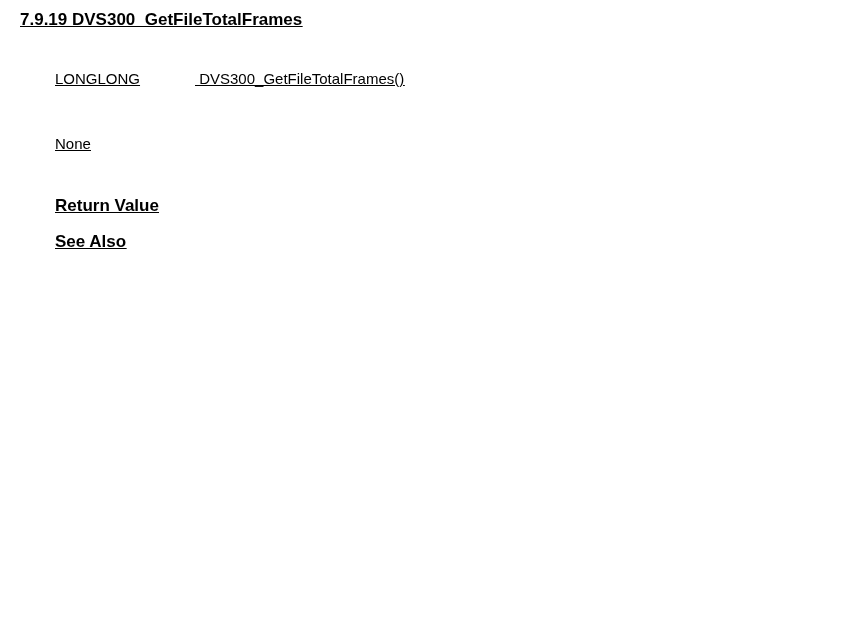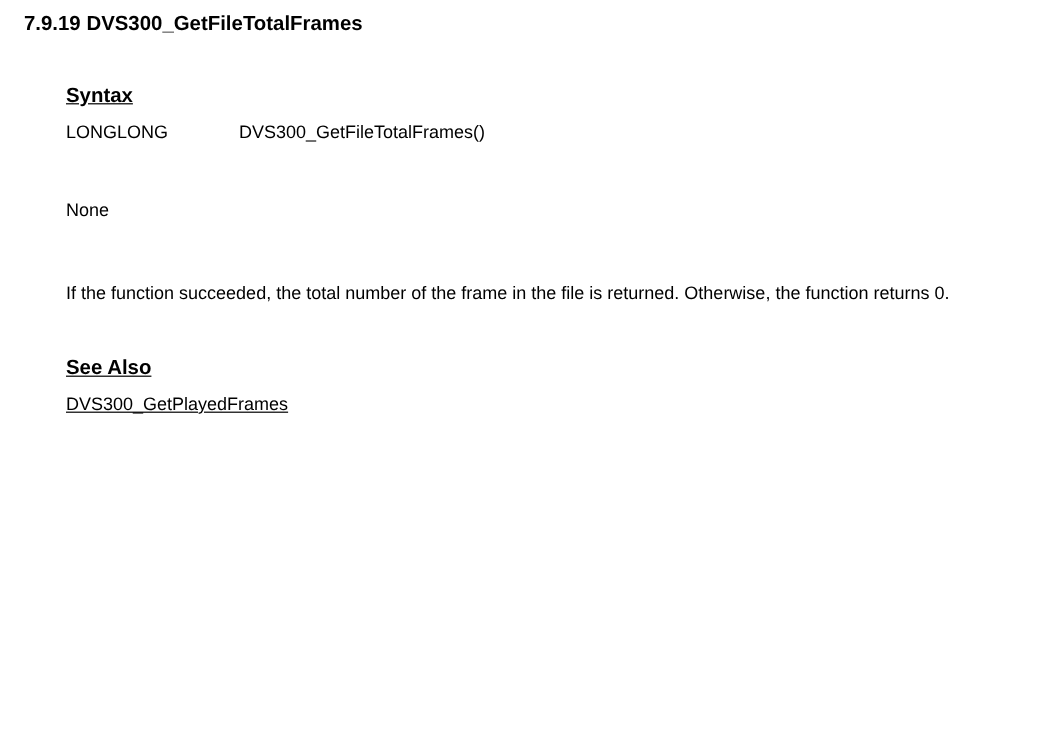--- a/index.html
+++ b/index.html
@@ -6,6 +6,7 @@
       margin: 0;
       padding: 0;
       box-sizing: border-box;
+      text-decoration: underline;
     }
     body {
       font-family: Verdana, Geneva, sans-serif;

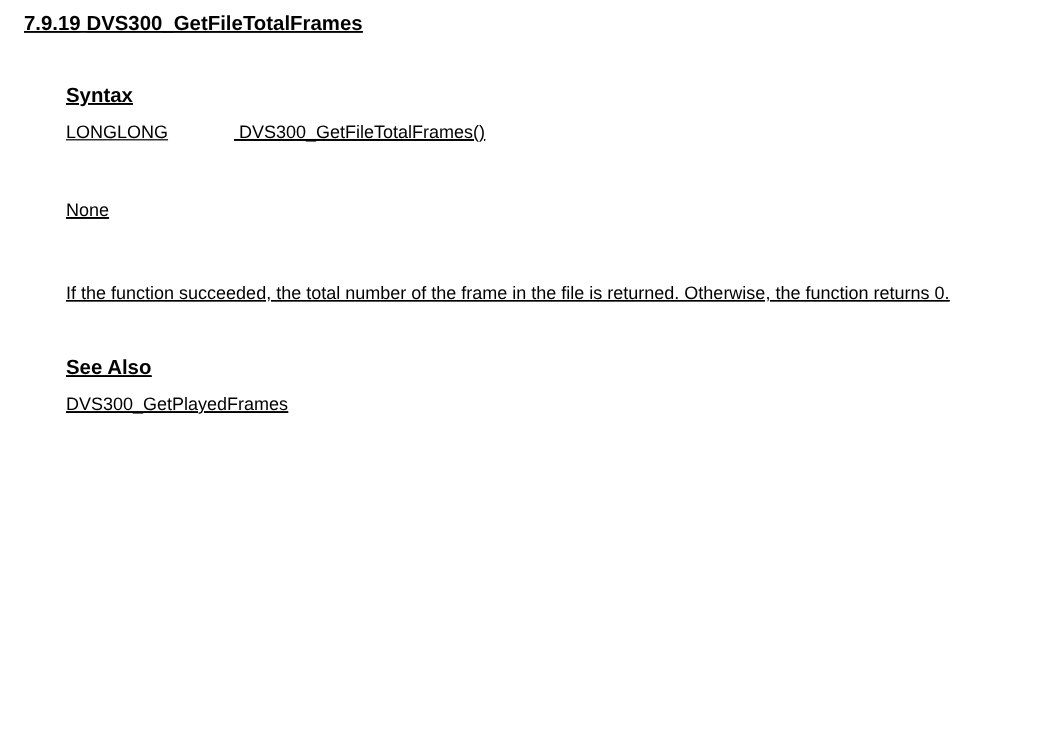--- a/index.html
+++ b/index.html
@@ -69,7 +69,6 @@
 <div class="content-block">
 
   <div class="subsection-group">
-    <div class="subsection-heading">Syntax</div>
     <div class="syntax-line">
       <span class="syntax-type">LONGLONG</span>
       <span>DVS300_GetFileTotalFrames()</span>

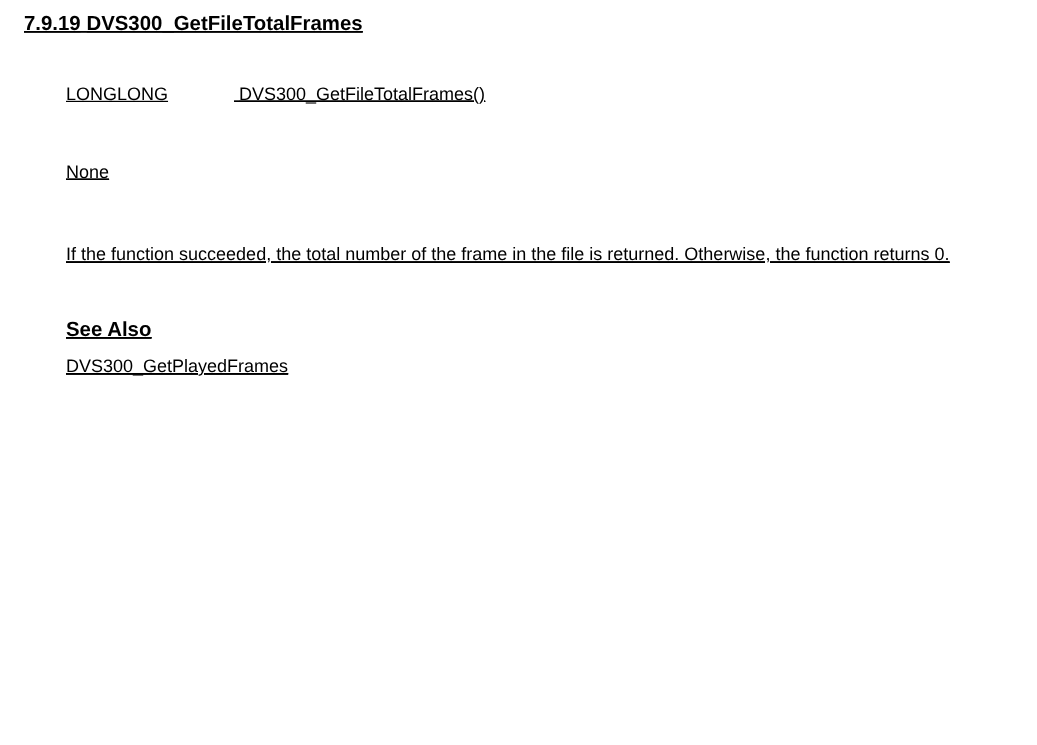--- a/index.html
+++ b/index.html
@@ -80,6 +80,7 @@
   </div>
 
   <div class="subsection-group">
+    <div class="subsection-heading">Return Value</div>
     <div class="body-text justified">If the function succeeded, the total number of the frame in the file is returned. Otherwise, the function returns 0.</div>
   </div>
 

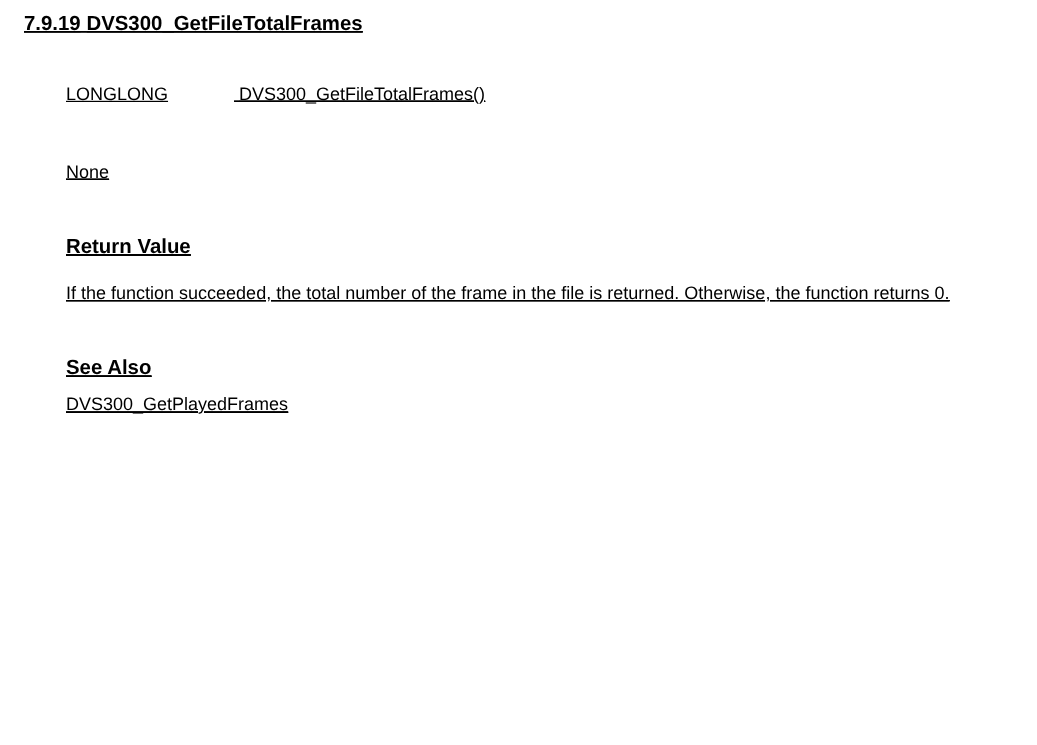--- a/index.html
+++ b/index.html
@@ -81,7 +81,6 @@
 
   <div class="subsection-group">
     <div class="subsection-heading">Return Value</div>
-    <div class="body-text justified">If the function succeeded, the total number of the frame in the file is returned. Otherwise, the function returns 0.</div>
   </div>
 
   <div class="subsection-group">

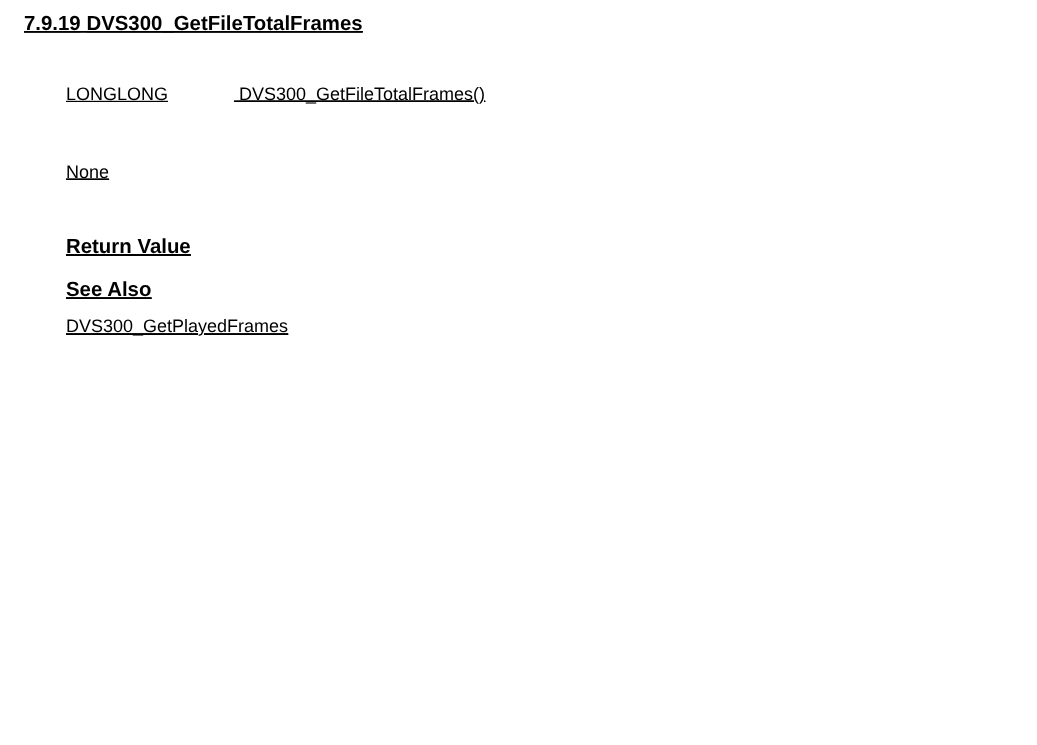--- a/index.html
+++ b/index.html
@@ -88,7 +88,6 @@
 
   <div class="subsection-group">
     <div class="subsection-heading">See Also</div>
-    <div class="see-also-link">DVS300_GetPlayedFrames</div>
   </div>
 
 </div>

